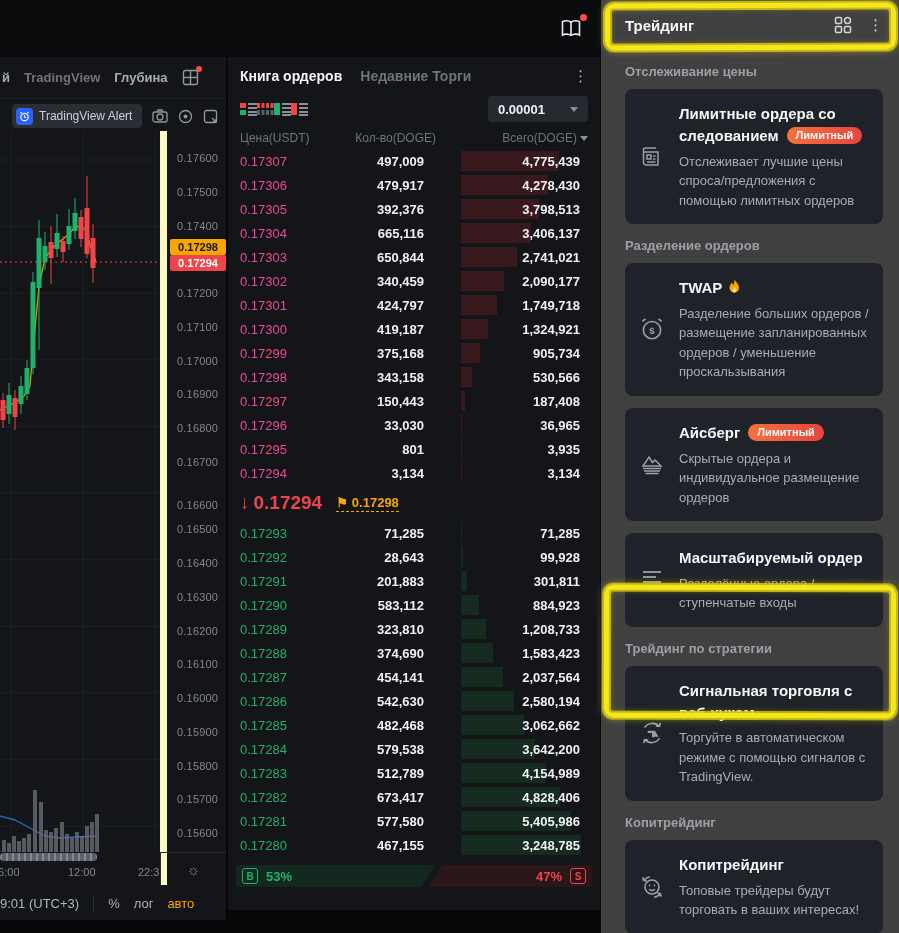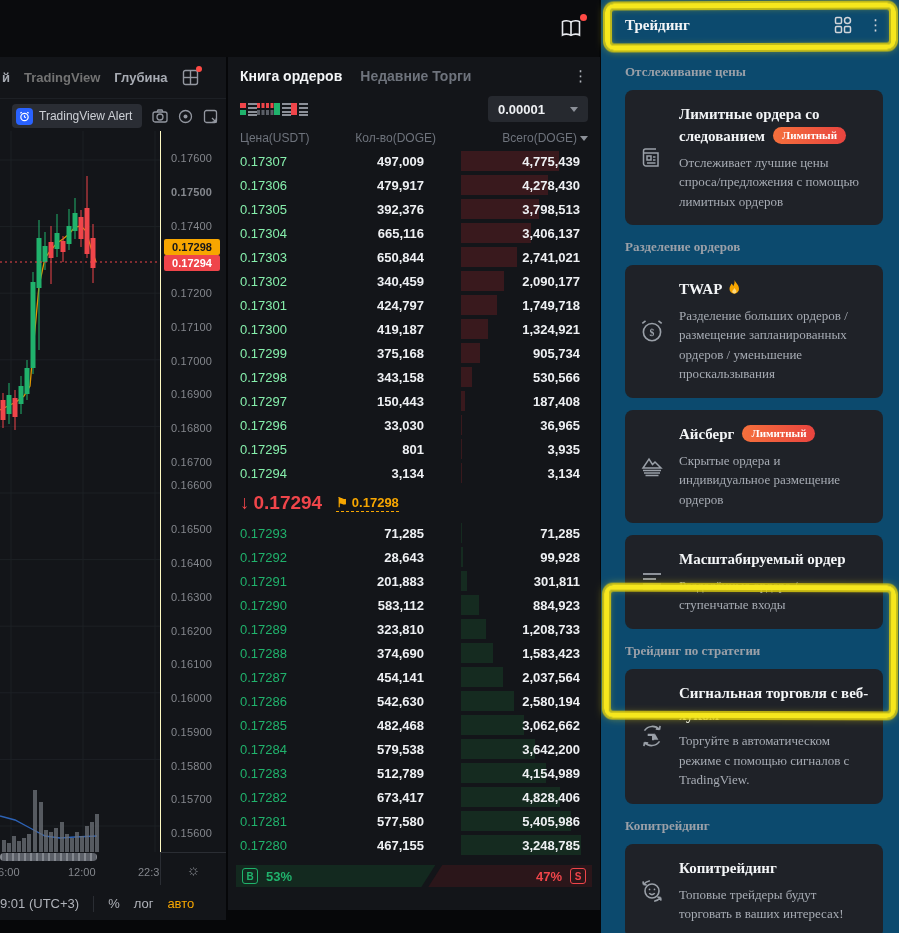--- a/index.html
+++ b/index.html
@@ -78,7 +78,7 @@
   #ob-ratio .pct.s { color:#ef454a; font-size:13px; font-weight:700; }
 
   
-  #right-panel { position:absolute; left:601px; top:0; width:298px; height:933px; background:#0c4a6e; overflow:hidden;font-family:Liberation Serif, serif; }
+  #right-panel { position:absolute; left:601px; top:0; width:298px; height:933px; background:#404040; overflow:hidden; }
   #rp-header { height:50px; display:flex; align-items:center; padding:0 16px 0 24px; }
   #rp-header .title { font-size:15px; font-weight:700; color:#f3f5f7; }
   #rp-header .hicons { margin-left:auto; display:flex; align-items:center; gap:16px; color:#d2d5da; }

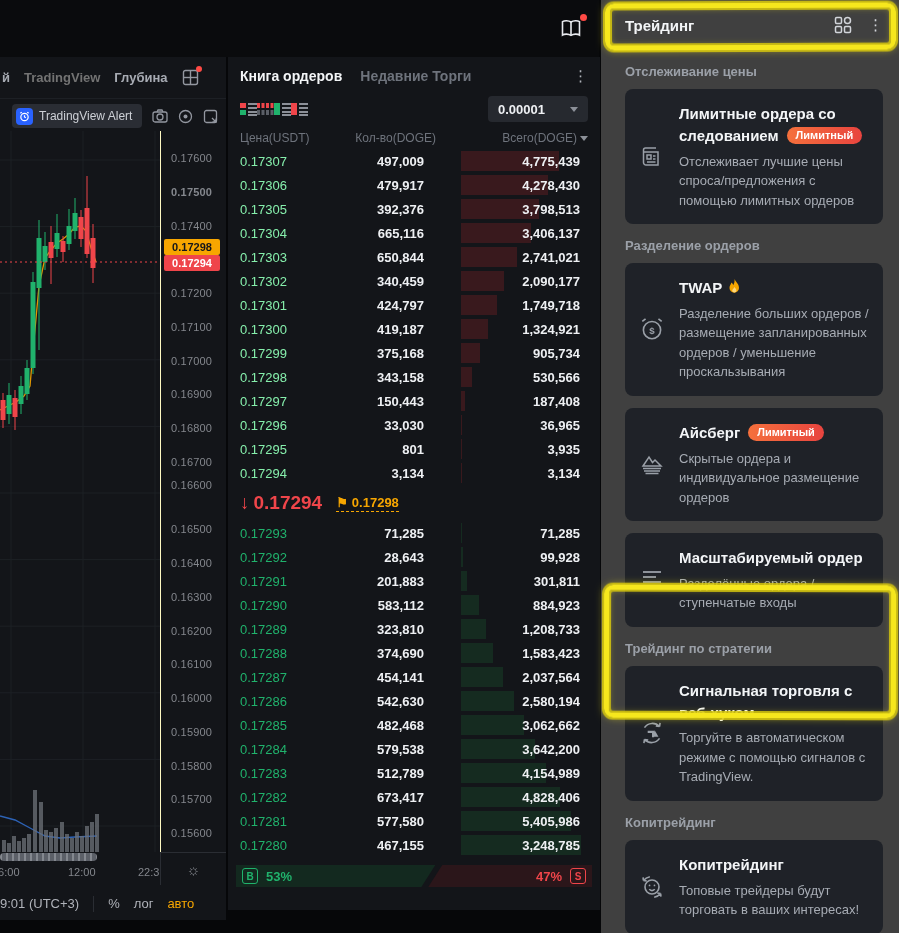--- a/index.html
+++ b/index.html
@@ -25,7 +25,7 @@
   #alert-pill span.lbl { font-size:12px; color:#cdd0d6; }
 
   #chart-area { position:absolute; left:0; top:74px; width:160px; height:721px; }
-  #price-axis { position:absolute; left:160px; top:74px; width:66px; height:754px; border-left:1px solid #fef9c3; }
+  #price-axis { position:absolute; left:160px; top:74px; width:66px; height:754px; border-left:7px solid #fef9c3; }
   .axis-label { position:absolute; left:10px; font-size:11px; color:#84878d; letter-spacing:.2px; }
   .axis-badge { position:absolute; left:3px; width:56px; height:16px; border-radius:2px; font-size:11px; font-weight:700; display:flex; align-items:center; justify-content:center; }
   .axis-badge.flagged { background:#f7a600; color:#14161a; }

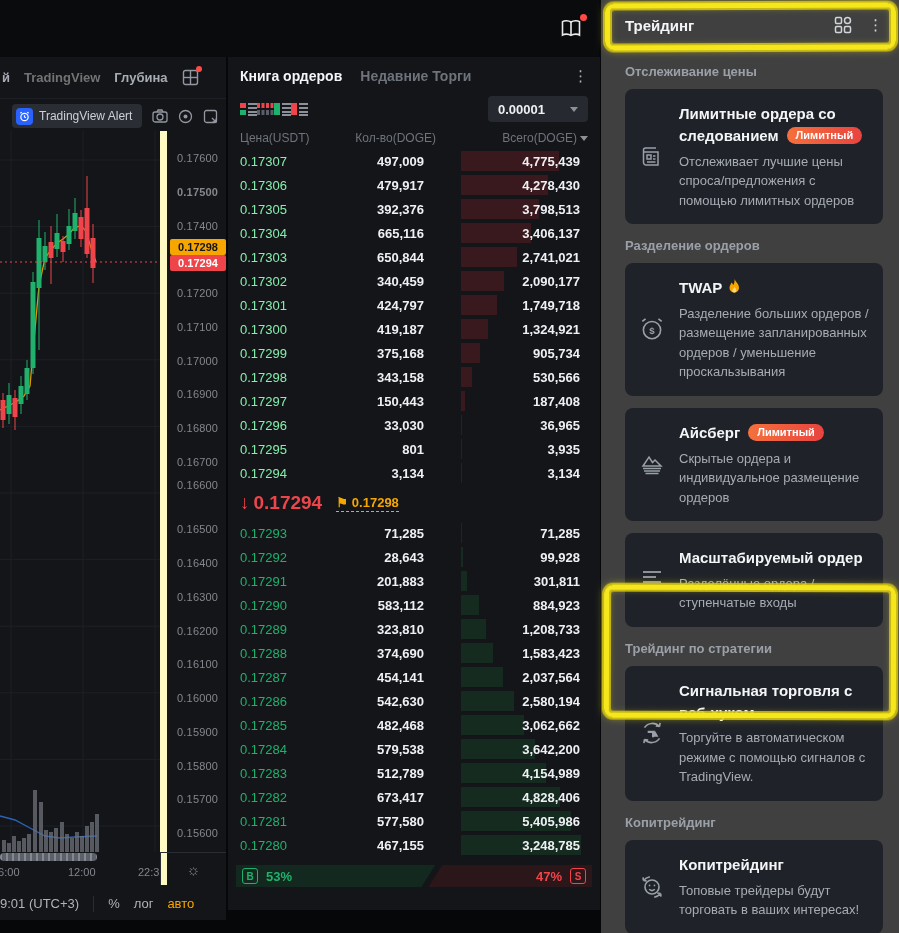--- a/index.html
+++ b/index.html
@@ -57,7 +57,7 @@
   #ob-cols .c3 { flex:1; text-align:right; display:flex; justify-content:flex-end; align-items:center; gap:3px; }
   .ob-row { position:relative; height:24px; display:flex; align-items:center; padding:0 20px 0 12px; font-size:13px; cursor:pointer; }
   .ob-row .price { width:98px; font-weight:500; }
-  .ob-row.ask .price { color:#86efac; }
+  .ob-row.ask .price { color:#ec4899; }
   .ob-row.bid .price { color:#20b26c; }
   .ob-row .qty { width:86px; text-align:right; color:#eef0f3; font-weight:600; }
   .ob-row .total { flex:1; text-align:right; color:#eef0f3; font-weight:600; position:relative; z-index:2; }

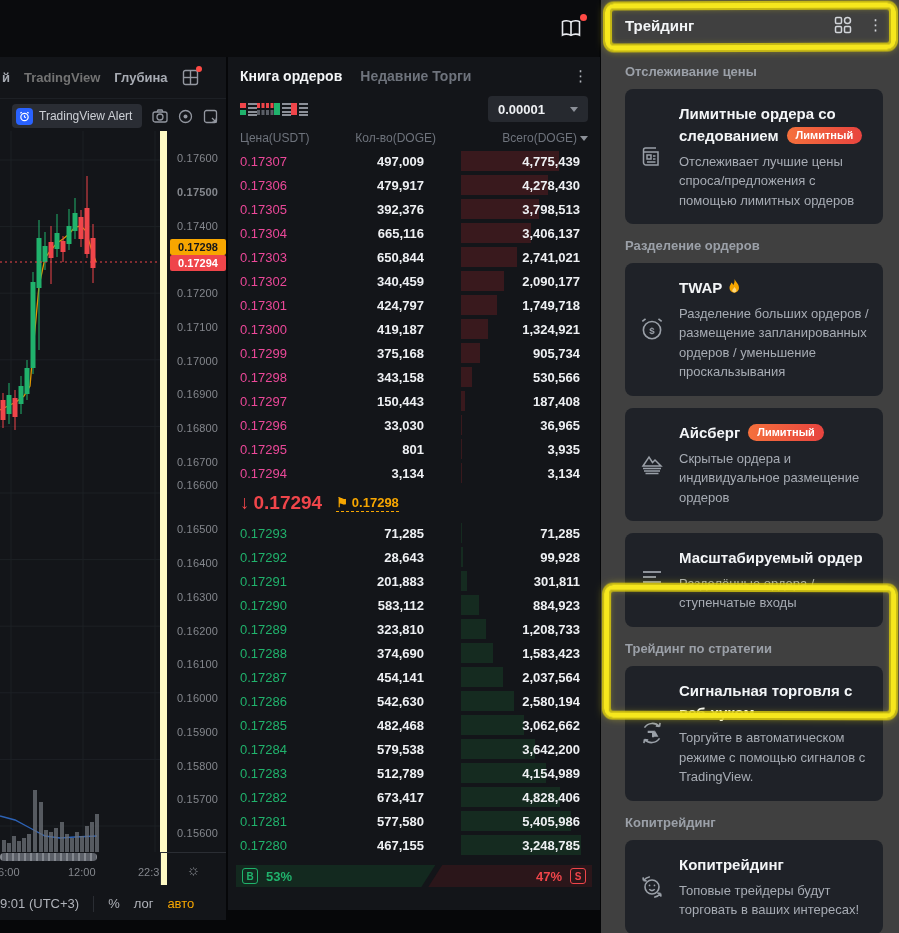--- a/index.html
+++ b/index.html
@@ -239,7 +239,7 @@
 
     <div id="price-axis">
         <span class="axis-label" style="top: 21px;">0.17600</span>
-        <span class="axis-label" style="top: 54.75px; font-weight: bold;">0.17500</span>
+        <span class="axis-label" style="top: 54.75px;">0.17500</span>
         <span class="axis-label" style="top: 88.5px;">0.17400</span>
         <span class="axis-label" style="top: 156px;">0.17200</span>
         <span class="axis-label" style="top: 189.75px;">0.17100</span>

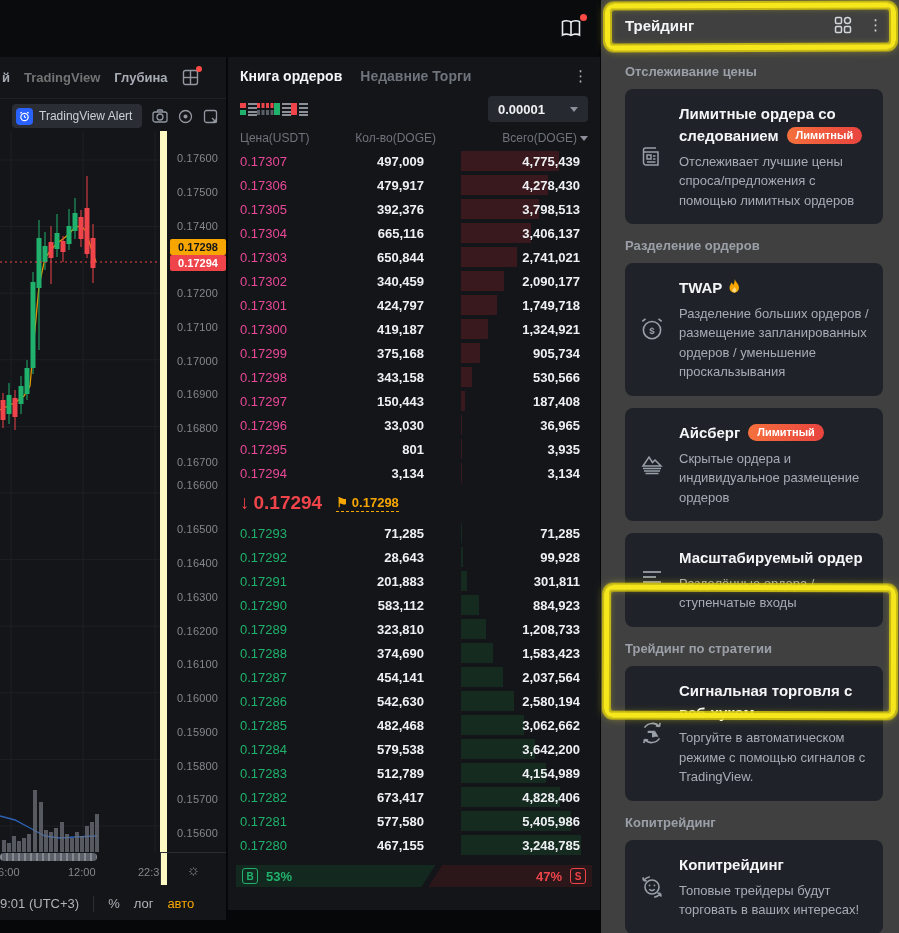--- a/index.html
+++ b/index.html
@@ -247,7 +247,7 @@
         <span class="axis-label" style="top: 257.25px;">0.16900</span>
         <span class="axis-label" style="top: 291px;">0.16800</span>
         <span class="axis-label" style="top: 324.75px;">0.16700</span>
-        <span class="axis-label" style="top: 348px;">0.16600</span>
+        <span class="axis-label" style="top: 368px;">0.16600</span>
         <span class="axis-label" style="top: 392.25px;">0.16500</span>
         <span class="axis-label" style="top: 426px;">0.16400</span>
         <span class="axis-label" style="top: 459.75px;">0.16300</span>

